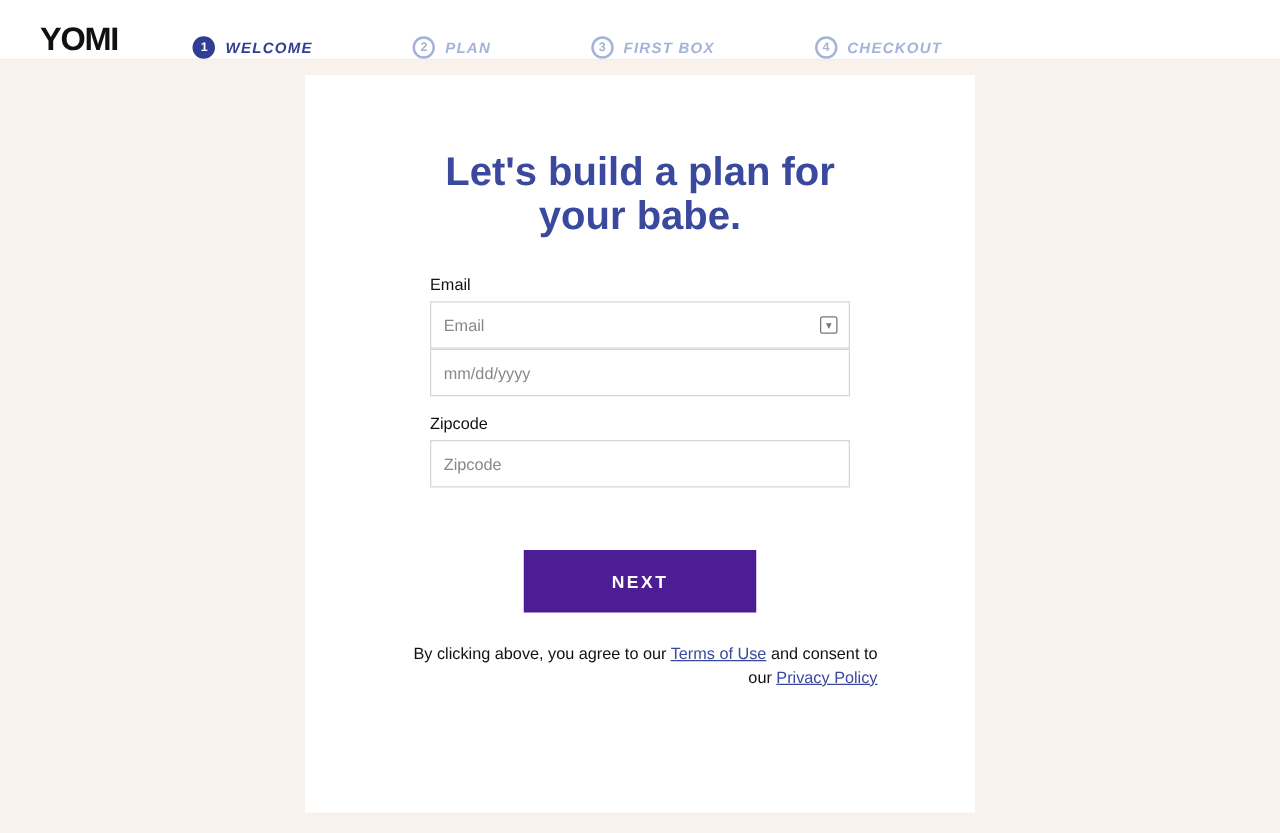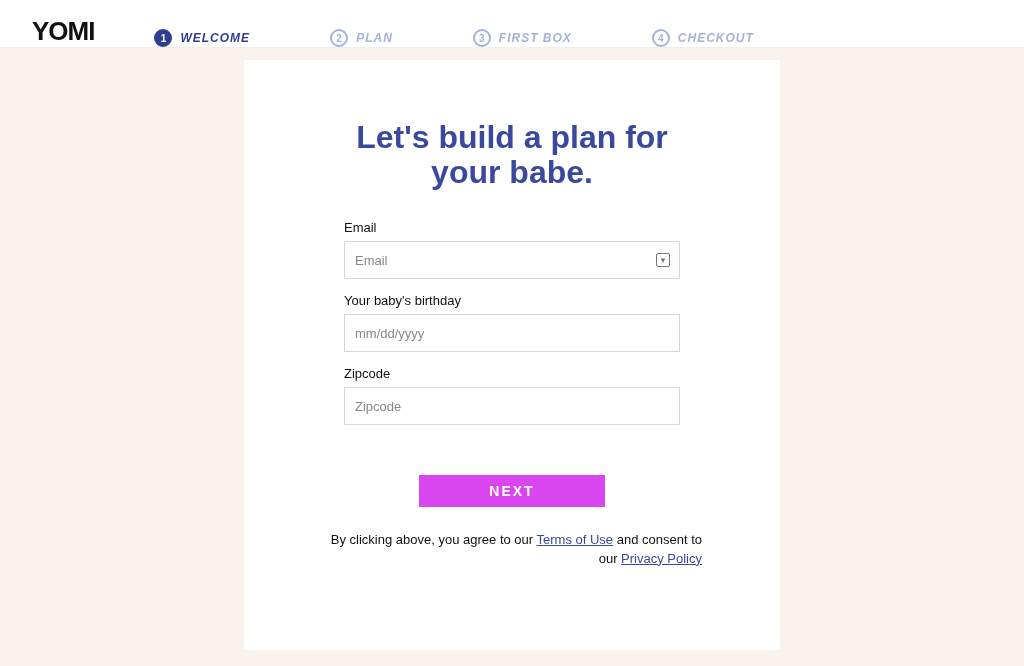--- a/index.html
+++ b/index.html
@@ -180,7 +180,6 @@
       <span class="field-icon">▾</span>
     </div>
 
-    <label class="form-label">Your baby's birthday</label>
     <input class="text-input" type="text" placeholder="mm/dd/yyyy" style="">
 
     <label class="form-label">Zipcode</label>

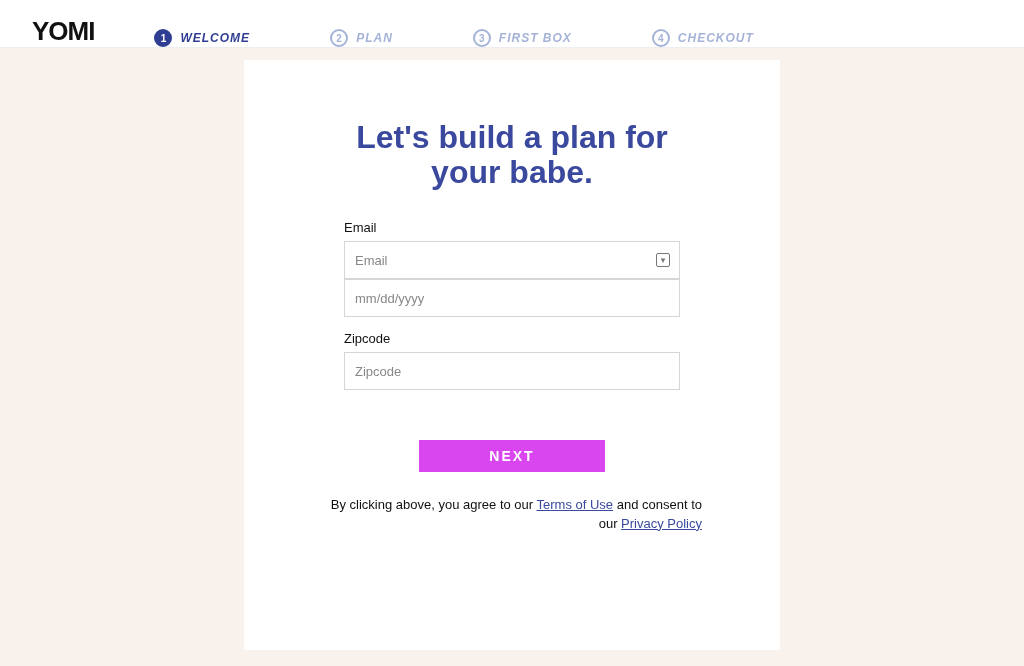--- a/index.html
+++ b/index.html
@@ -121,9 +121,9 @@
     .next-btn {
       display: block;
       width: 186px;
-      height: 32px;
+      height: 50px;
       margin: 50px auto 0;
-      background: #d946ef;
+      background: #4c1d95;
       color: #fff;
       border: none;
       font-size: 14px;

